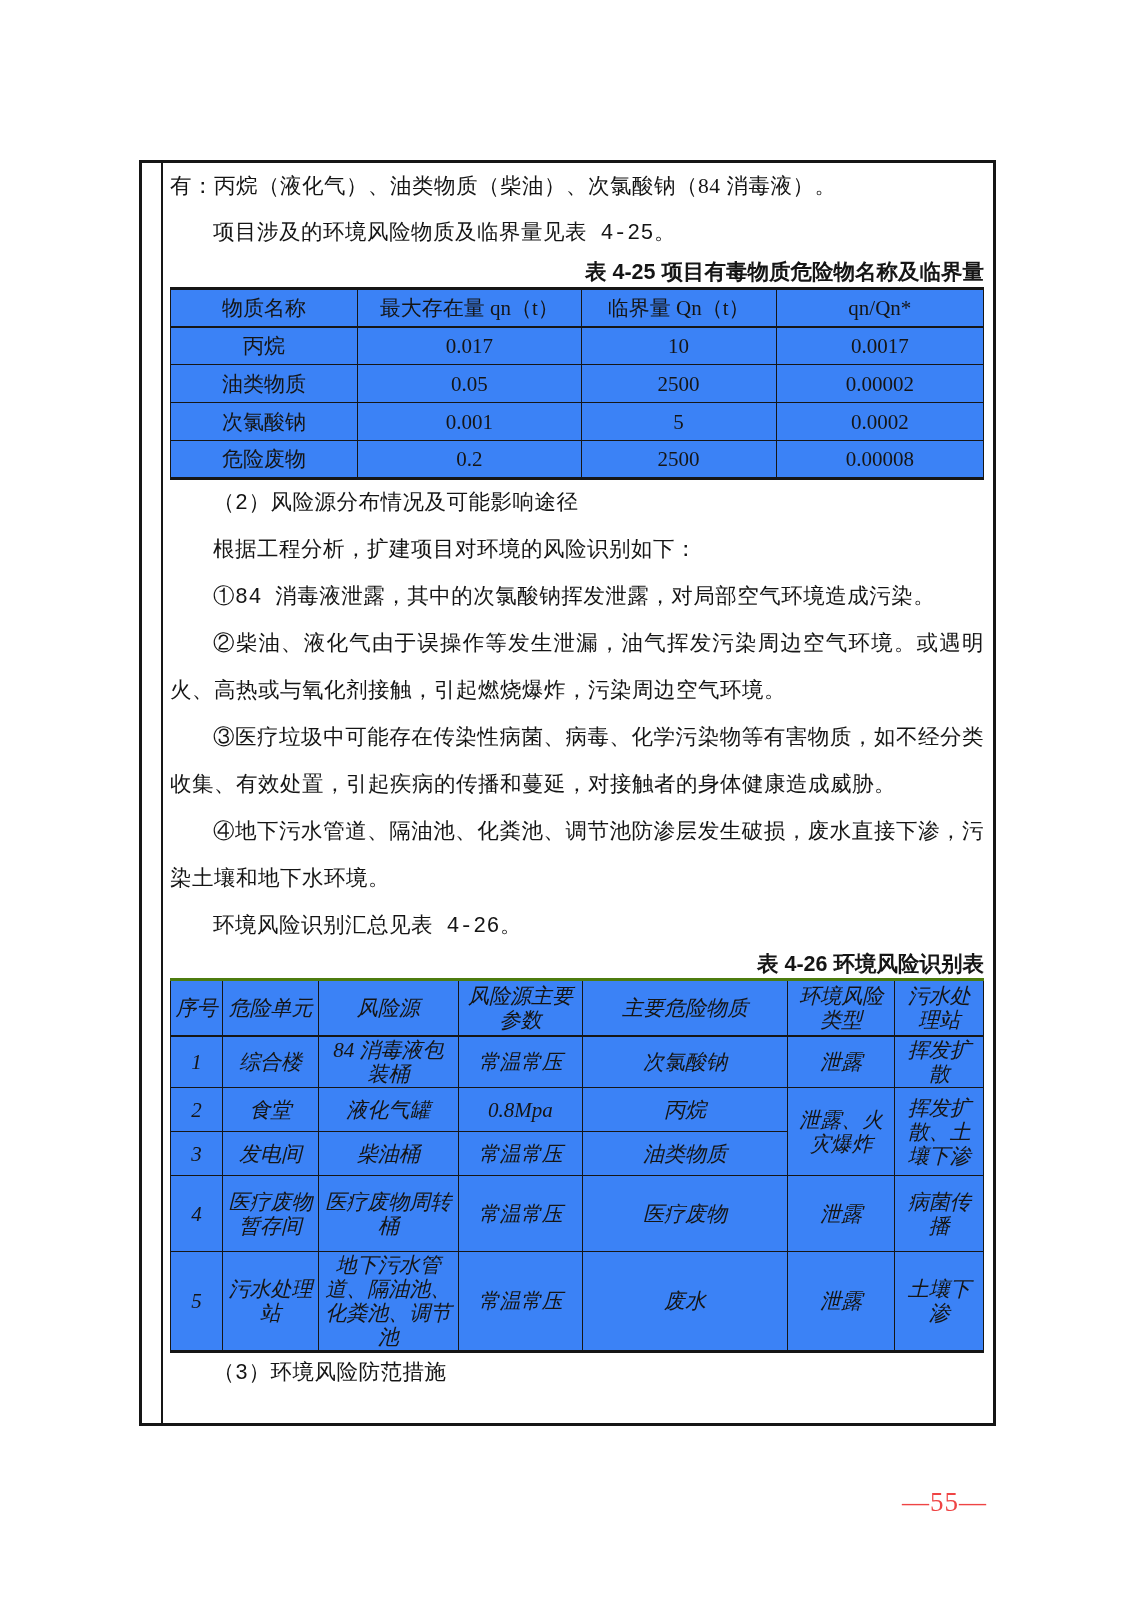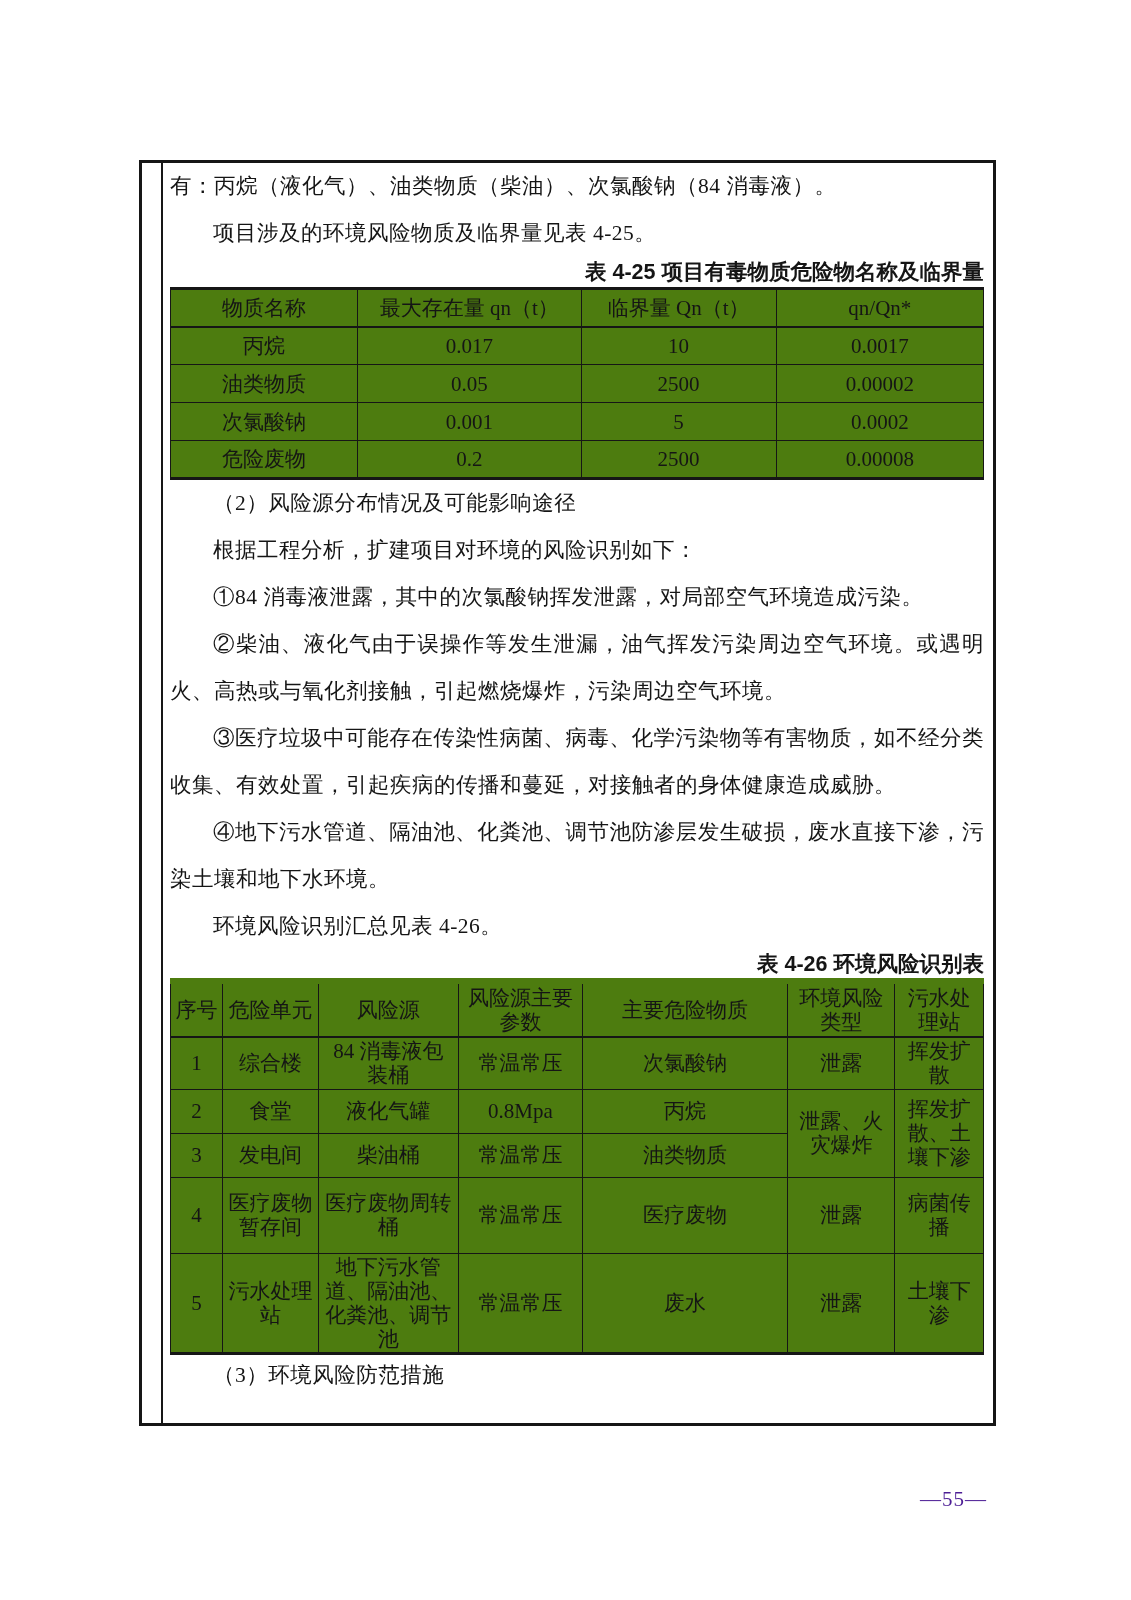--- a/index.html
+++ b/index.html
@@ -26,7 +26,7 @@
     font-size:21.5px; line-height:47px;
     text-align:justify; letter-spacing:0.5px;
   }
-  .para.indent { text-indent:2em; }
+  .para.indent { text-indent:2em;font-family:Liberation Mono, monospace; }
 
   .tbl-title {
     font-family:"Liberation Sans","DejaVu Sans",sans-serif;

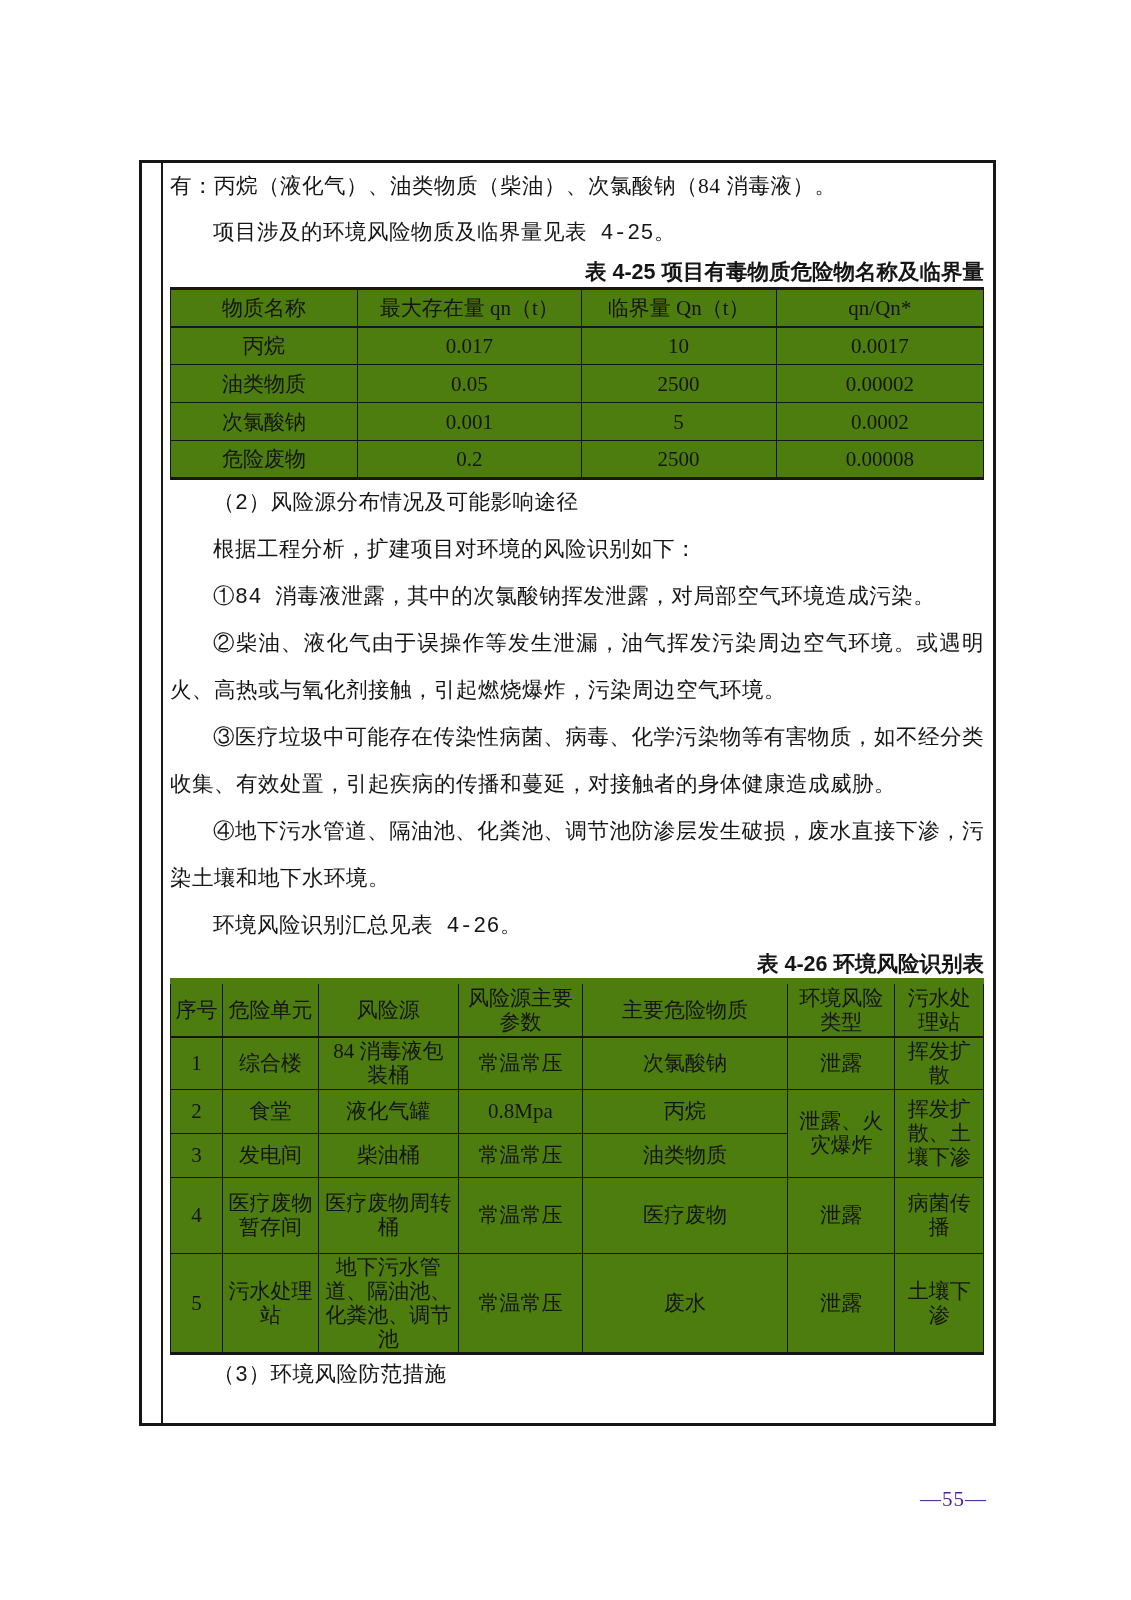--- a/index.html
+++ b/index.html
@@ -35,7 +35,7 @@
   }
   .tbl-title.t26 { line-height:28px; }
 
-  table { border-collapse:collapse; width:100%; table-layout:fixed; background:#4d7c0f; }
+  table { border-collapse:collapse; width:100%; table-layout:fixed; background:#3b82f6; }
   th, td {
     border:1.5px solid #161616;
     text-align:center; vertical-align:middle;

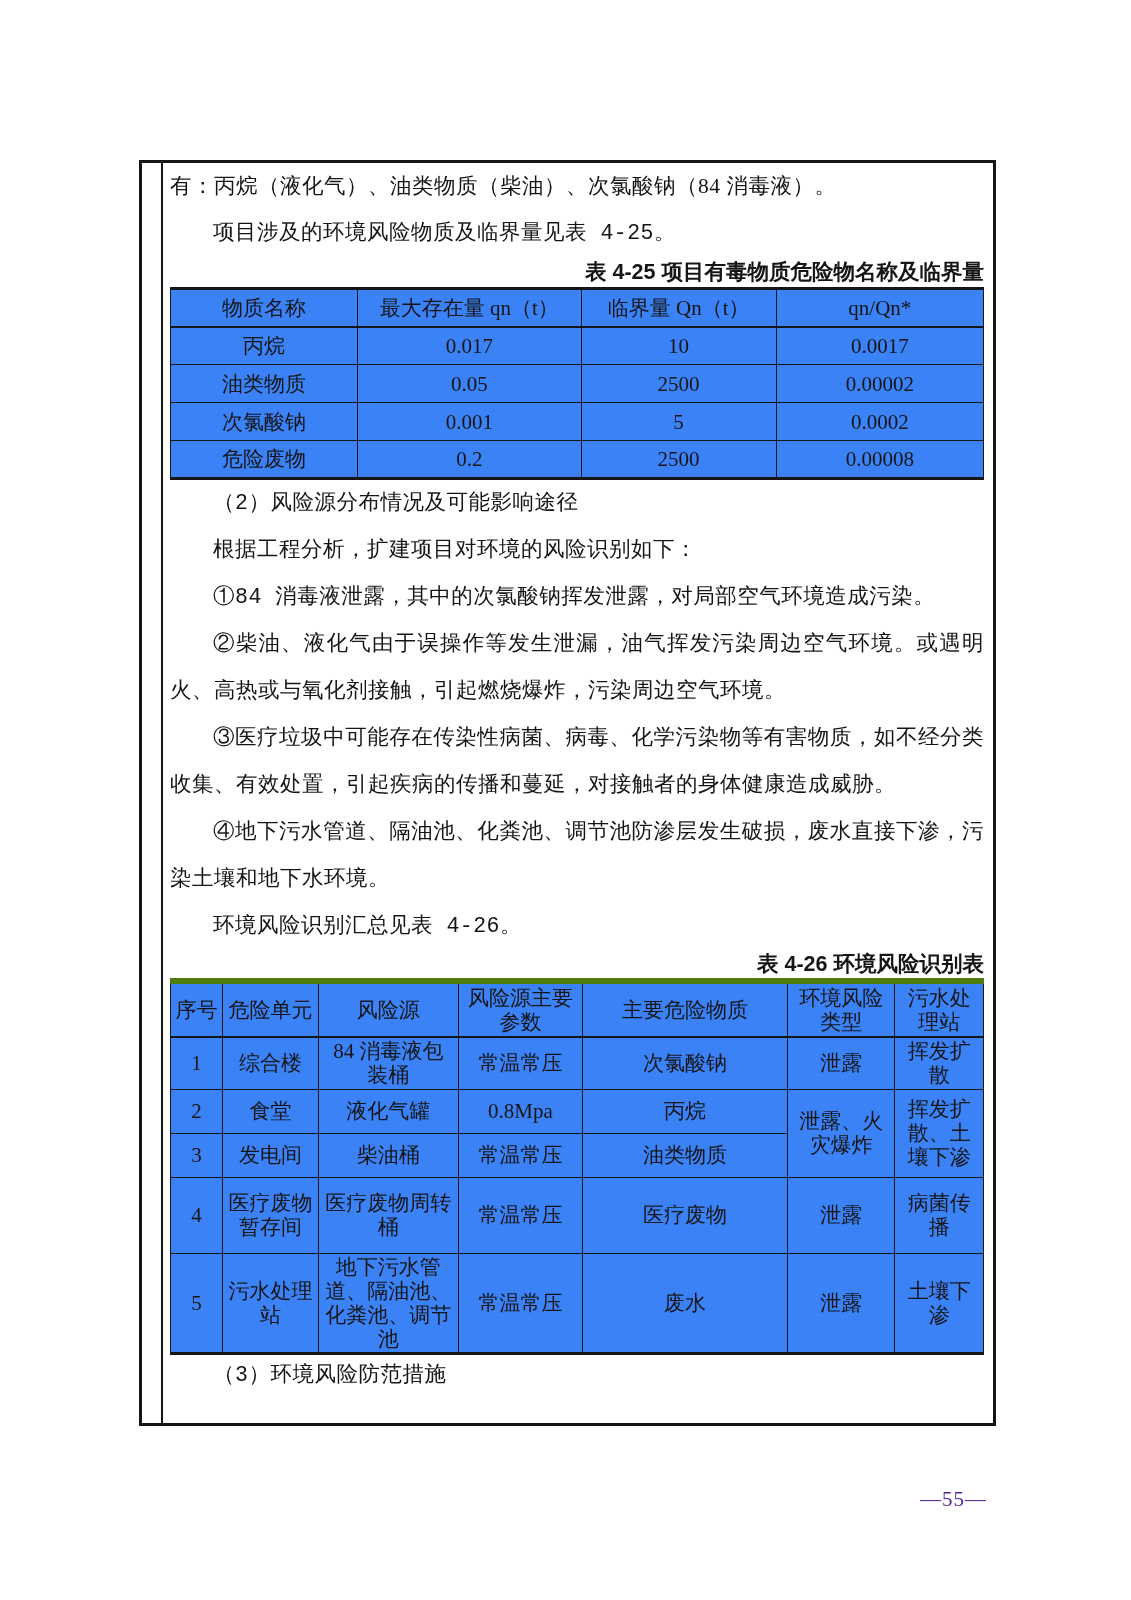--- a/index.html
+++ b/index.html
@@ -52,7 +52,7 @@
   #t25 .c2 { width:24%; } #t25 .c3 { width:25.5%; }
 
   
-  #t26 { border-top:6px solid #4d7c0f; border-bottom:3px solid #161616; }
+  #t26 { border-top:3px solid #4d7c0f; border-bottom:3px solid #161616;font-style:italic; }
   #t26 th { border-bottom:2.5px solid #161616; }
   #t26 .k0 { width:6.4%; }  #t26 .k1 { width:11.8%; }
   #t26 .k2 { width:17.2%; } #t26 .k3 { width:15.3%; }

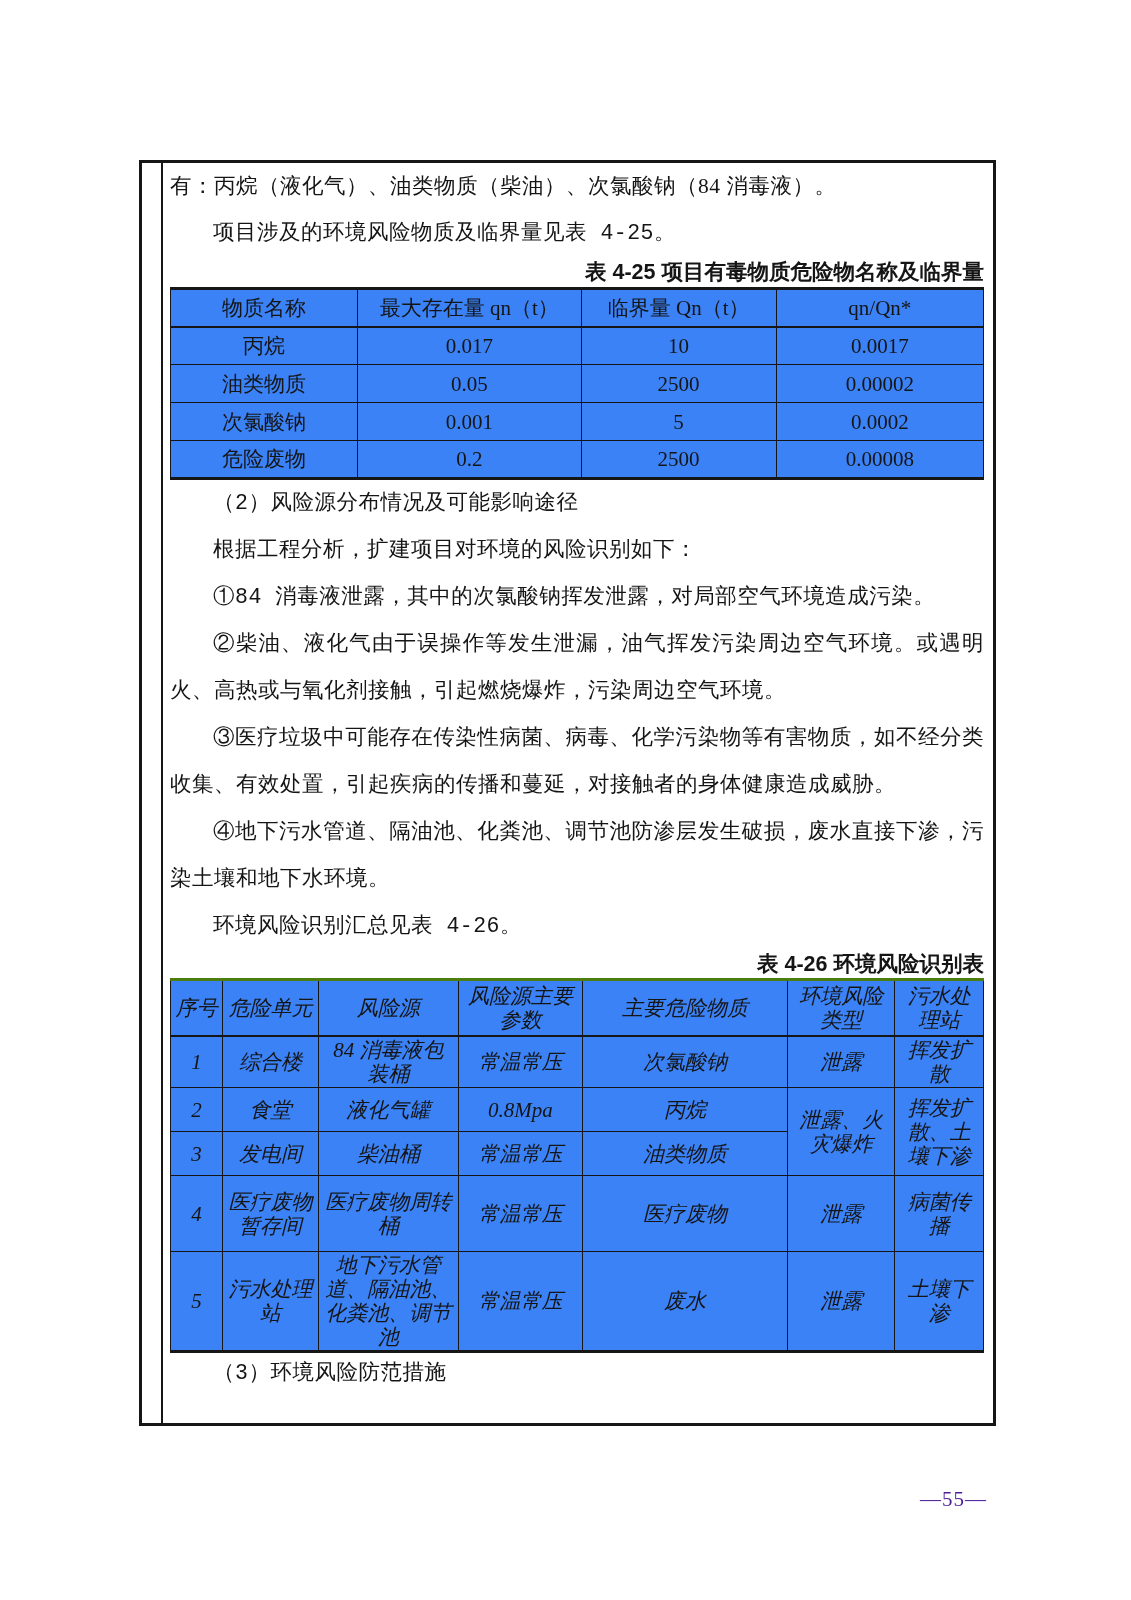--- a/index.html
+++ b/index.html
@@ -69,8 +69,8 @@
 
   .footer {
     position:absolute; top:1487px; right:144px;
-    font-size:21px; letter-spacing:1px;
-    color:#4c1d95;
+    font-size:27px; letter-spacing:1px;
+    color:#ef4444;
   }
 </style>
 </head>

